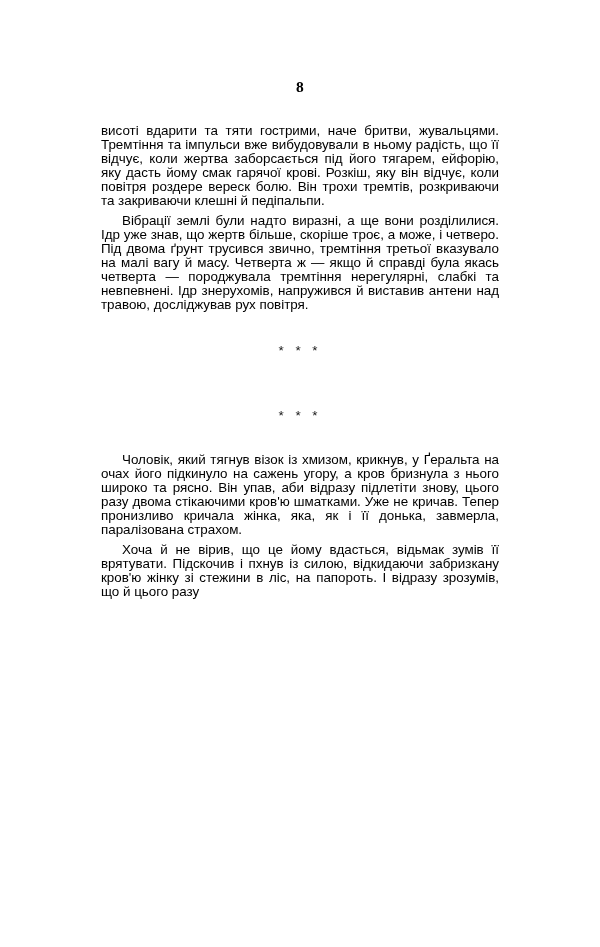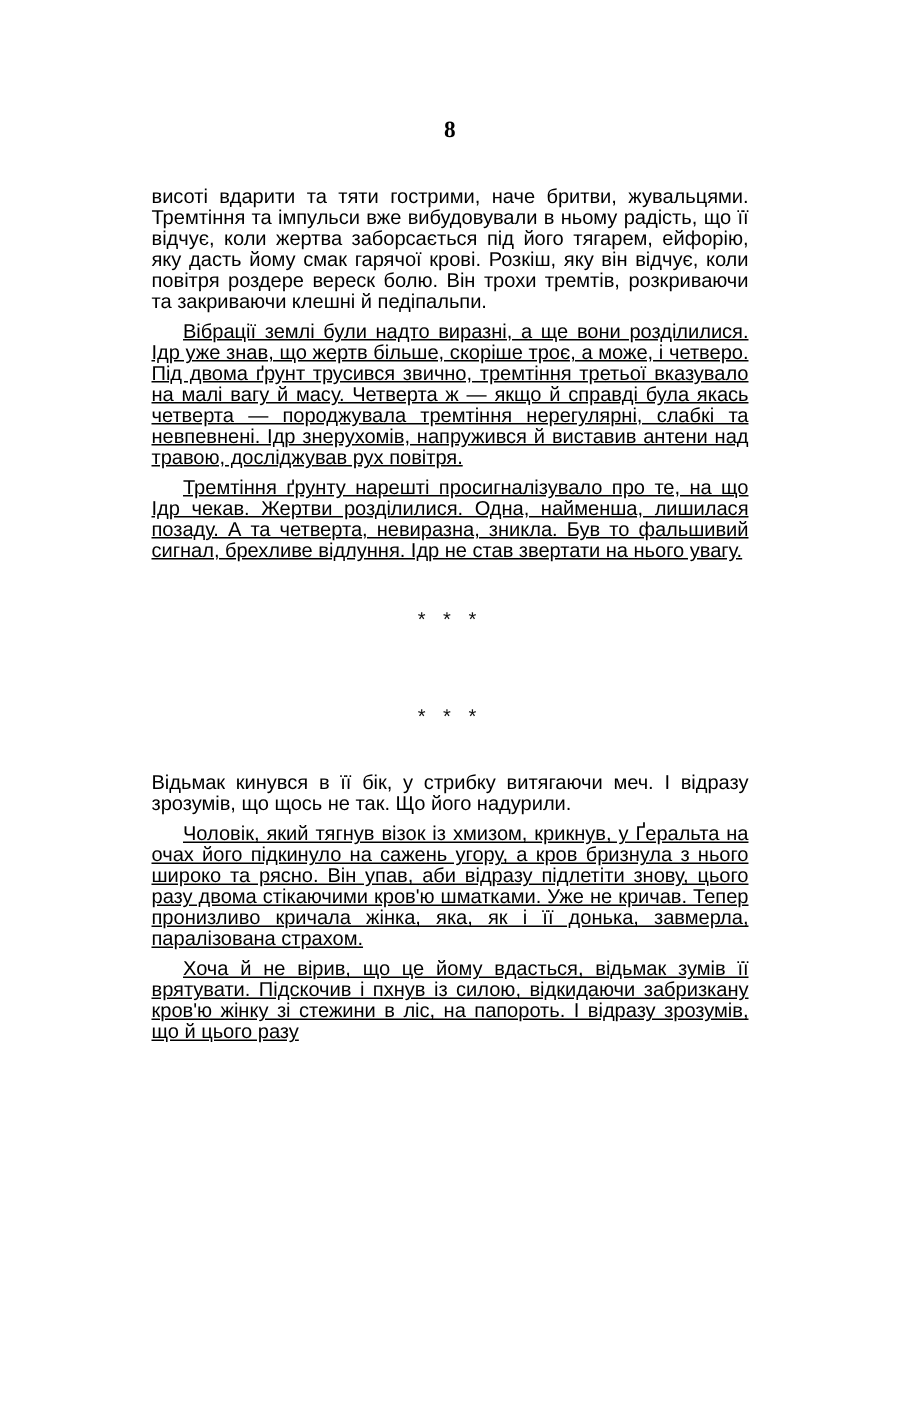--- a/index.html
+++ b/index.html
@@ -62,7 +62,6 @@
 
   p.indent {
     text-indent: 21px;
-    text-decoration: underline;
   }
 
   p.noindent {

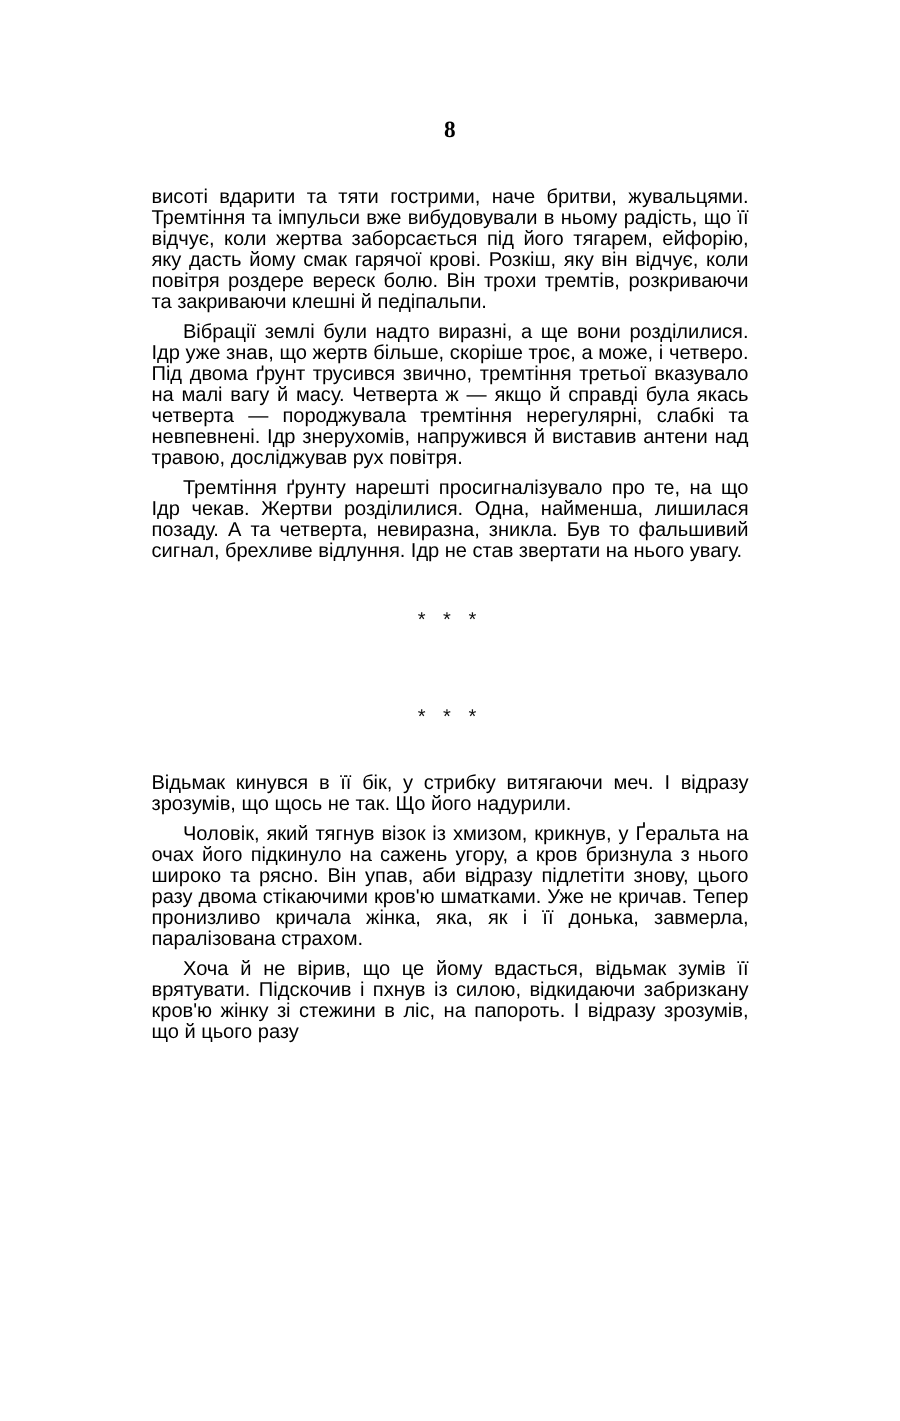--- a/index.html
+++ b/index.html
@@ -95,7 +95,6 @@
 
     <p class="para indent">Вібрації землі були надто виразні, а ще вони розділилися. Ідр уже знав, що жертв більше, скоріше троє, а може, і четверо. Під двома ґрунт трусився звично, тремтіння третьої вказувало на малі вагу й масу. Четверта ж — якщо й справді була якась четверта  — породжувала тремтіння нерегулярні, слабкі та невпевнені. Ідр знерухомів, напружився й виставив антени над травою, досліджував рух повітря.</p>
 
-    <p class="para indent">Тремтіння ґрунту нарешті просигналізувало про те, на що Ідр чекав. Жертви розділилися. Одна, найменша, лишилася позаду. А та четверта, невиразна, зникла. Був то фальшивий сигнал, брехливе відлуння. Ідр не став звертати на нього увагу.</p>
 
 
     <div class="gap-sep-before"></div>

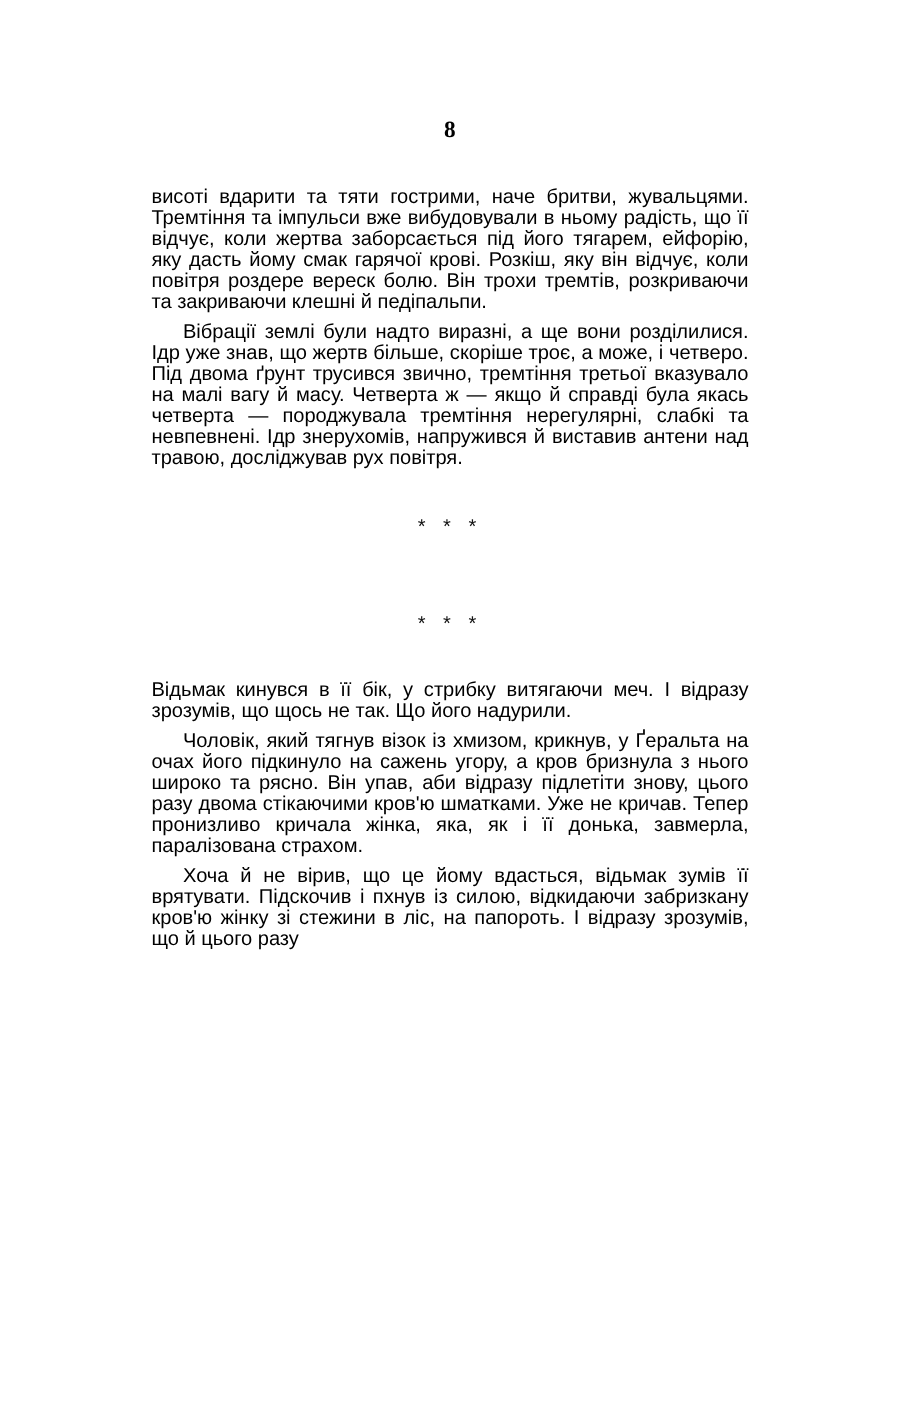--- a/index.html
+++ b/index.html
@@ -106,7 +106,6 @@
     <div class="separator">* * *</div>
     <div class="gap-sep-after"></div>
 
-    <p class="para noindent">Відьмак кинувся в її бік, у стрибку витягаючи меч. І відразу зрозумів, що щось не так. Що його надурили.</p>
 
     <p class="para indent">Чоловік, який тягнув візок із хмизом, крикнув, у Ґеральта на очах його підкинуло на сажень угору, а кров бризнула з нього широко та рясно. Він упав, аби відразу підлетіти знову, цього разу двома стікаючими кров'ю шматками. Уже не кричав. Тепер пронизливо кричала жінка, яка, як і її донька, завмерла, паралізована страхом.</p>
 

